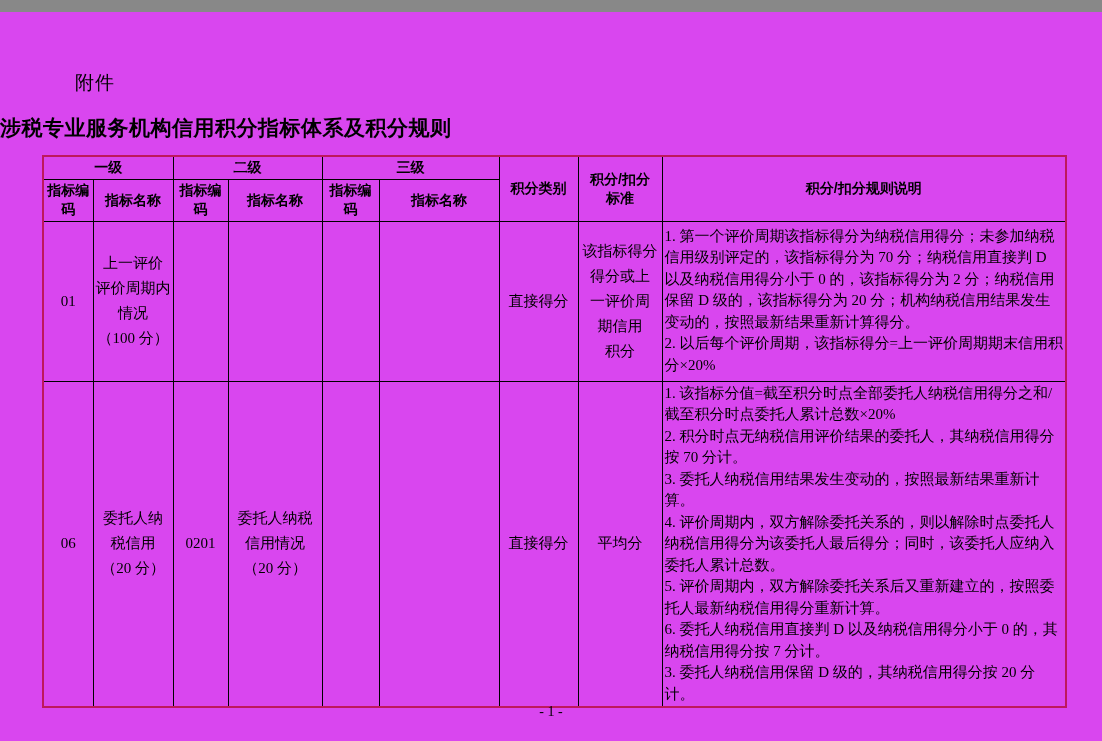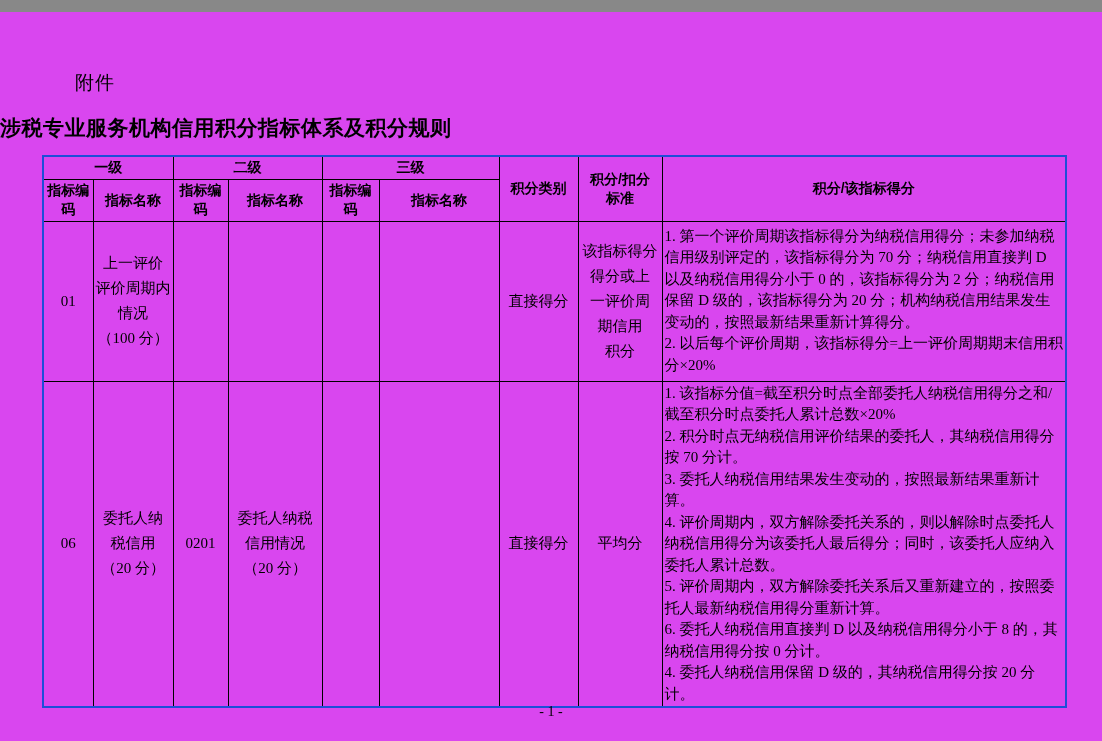--- a/index.html
+++ b/index.html
@@ -39,7 +39,7 @@
     width: 1023px;
     border-collapse: collapse;
     table-layout: fixed;
-    border: 2px solid #1d4ed8;
+    border: 2px solid #be185d;
   }
   table.credit-table th,
   table.credit-table td {

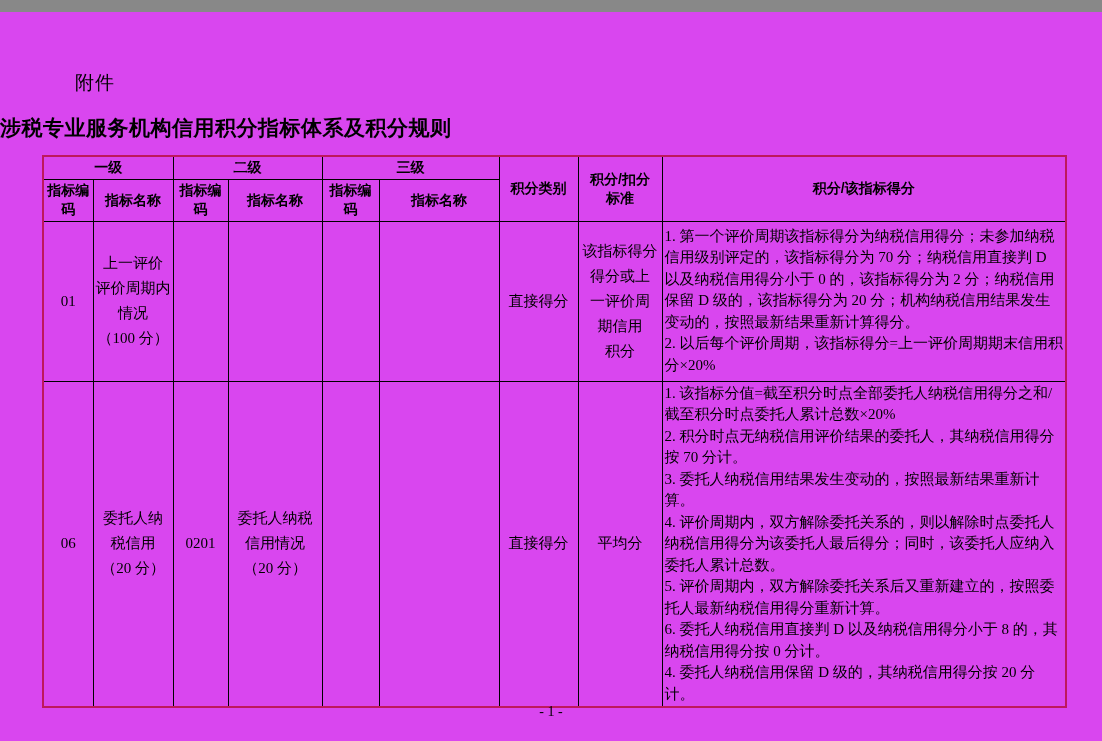--- a/index.html
+++ b/index.html
@@ -113,7 +113,7 @@
         <th rowspan="2">积分类别</th>
         <th rowspan="2" style="white-space:pre-line">积分/扣分
 标准</th>
-        <th rowspan="2">积分/该指标得分</th>
+        <th rowspan="2">积分/扣分规则说明</th>
       </tr>
       <tr class="hdr-sub">
         <th>指标编码</th>

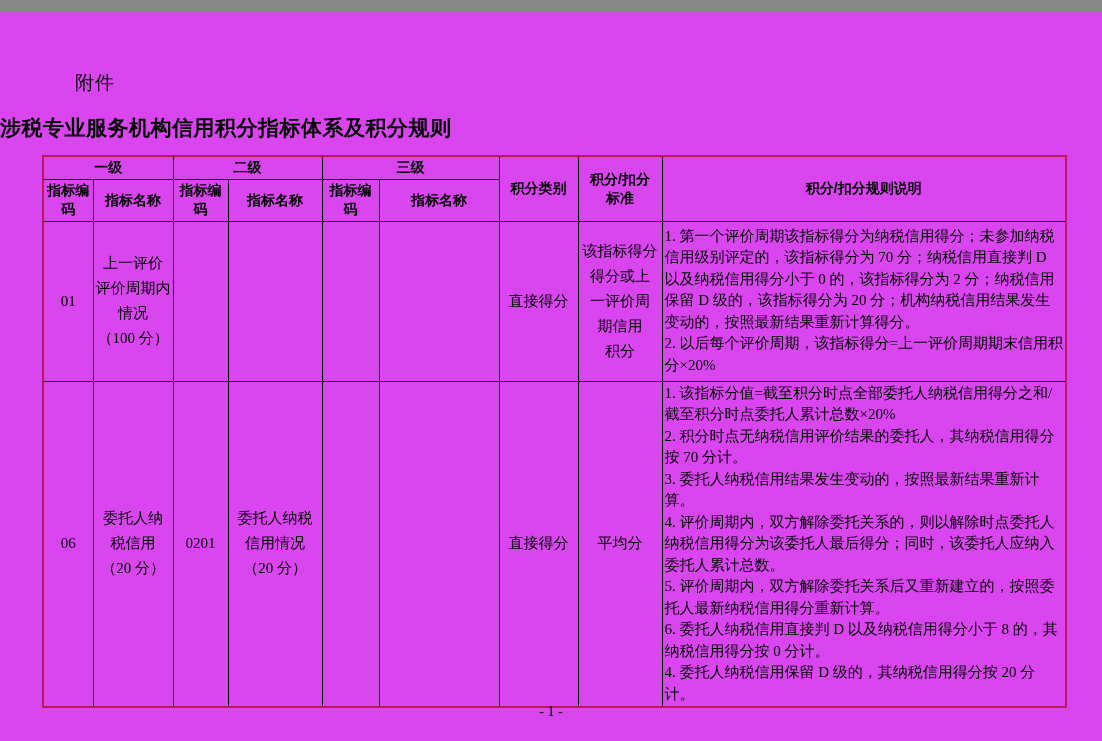--- a/index.html
+++ b/index.html
@@ -165,7 +165,7 @@
           <div class="rule-item">3. 委托人纳税信用结果发生变动的，按照最新结果重新计算。</div>
           <div class="rule-item">4. 评价周期内，双方解除委托关系的，则以解除时点委托人纳税信用得分为该委托人最后得分；同时，该委托人应纳入委托人累计总数。</div>
           <div class="rule-item">5. 评价周期内，双方解除委托关系后又重新建立的，按照委托人最新纳税信用得分重新计算。</div>
-          <div class="rule-item">6. 委托人纳税信用直接判 D 以及纳税信用得分小于 8 的，其纳税信用得分按 0 分计。</div>
+          <div class="rule-item">6. 委托人纳税信用直接判 D 以及纳税信用得分小于 0 的，其纳税信用得分按 7 分计。</div>
           <div class="rule-item">4. 委托人纳税信用保留 D 级的，其纳税信用得分按 20 分计。</div>
         </td>
       </tr>

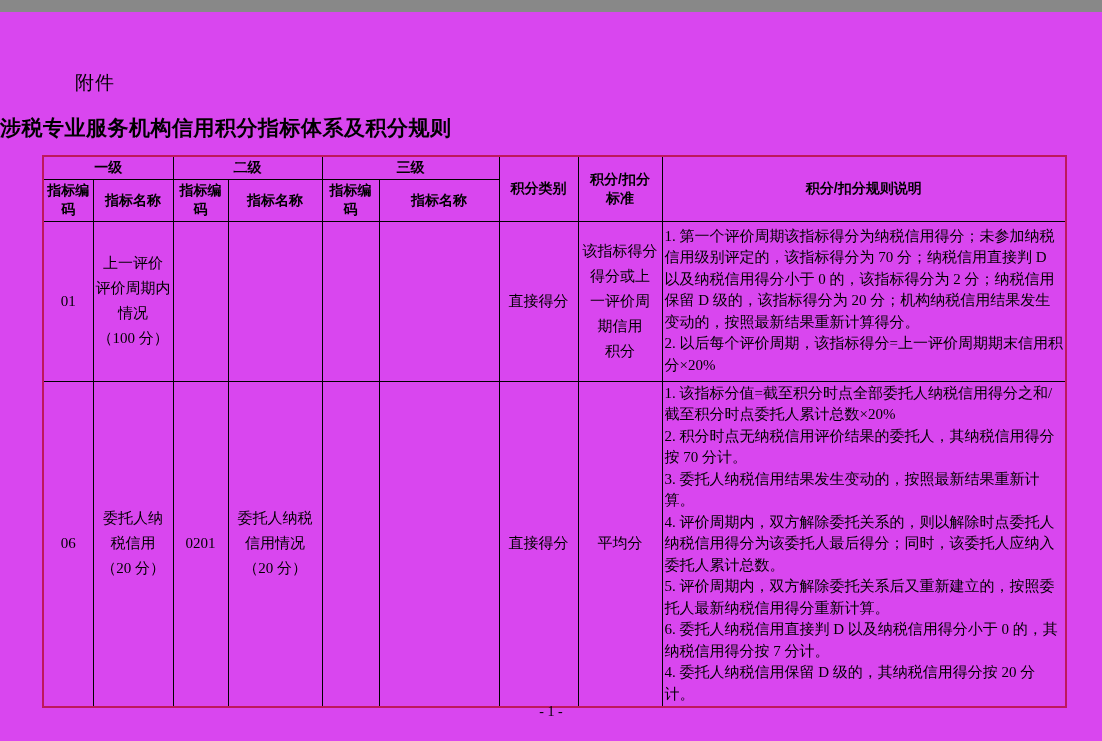--- a/index.html
+++ b/index.html
@@ -166,7 +166,7 @@
           <div class="rule-item">4. 评价周期内，双方解除委托关系的，则以解除时点委托人纳税信用得分为该委托人最后得分；同时，该委托人应纳入委托人累计总数。</div>
           <div class="rule-item">5. 评价周期内，双方解除委托关系后又重新建立的，按照委托人最新纳税信用得分重新计算。</div>
           <div class="rule-item">6. 委托人纳税信用直接判 D 以及纳税信用得分小于 0 的，其纳税信用得分按 7 分计。</div>
-          <div class="rule-item">4. 委托人纳税信用保留 D 级的，其纳税信用得分按 20 分计。</div>
+          <div class="rule-item">3. 委托人纳税信用保留 D 级的，其纳税信用得分按 20 分计。</div>
         </td>
       </tr>
     </tbody>

